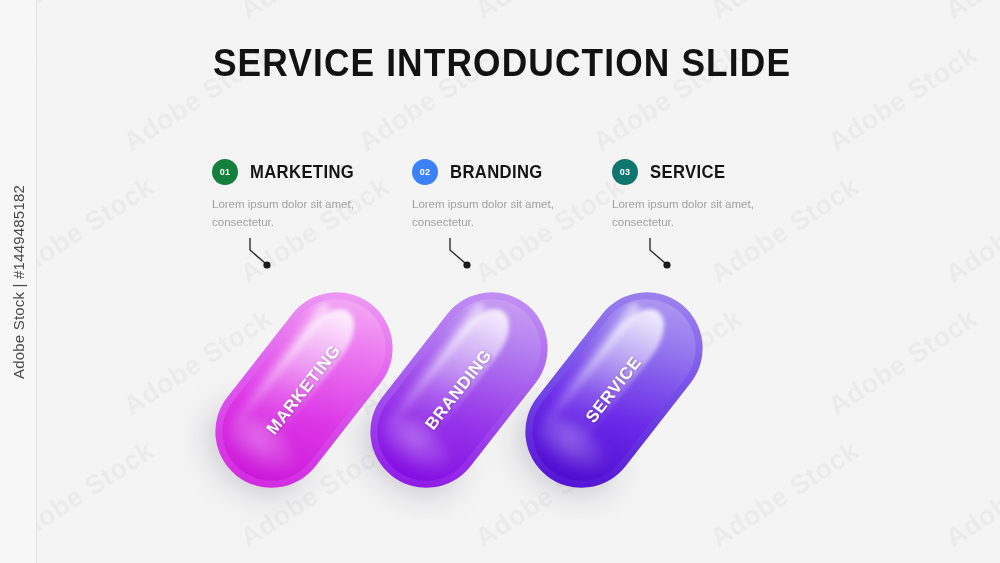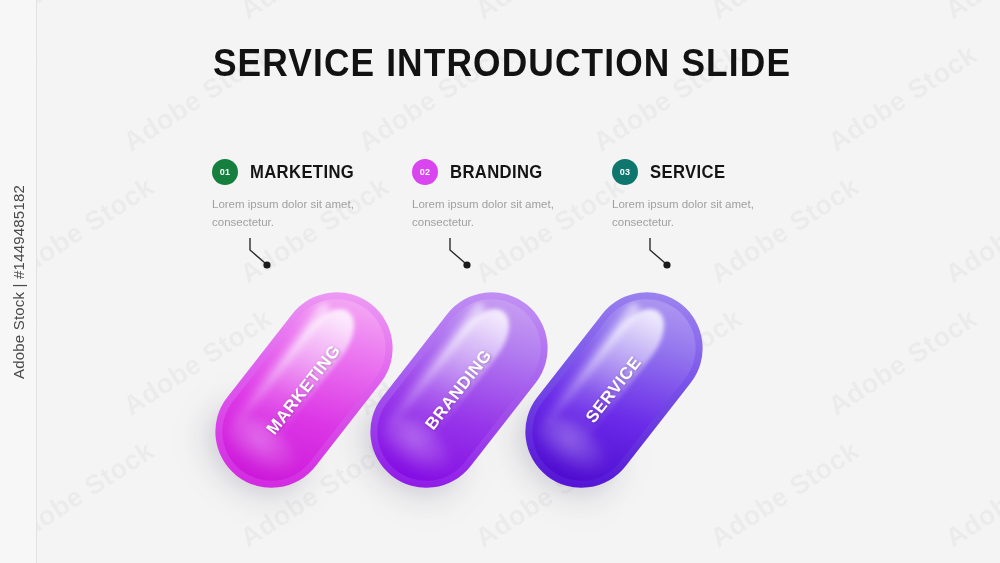--- a/index.html
+++ b/index.html
@@ -200,7 +200,7 @@
 
   <div class="step" style="left:412px; top:0;">
     <div class="step-head">
-      <div class="badge" style="background:#d946ef;">
+      <div class="badge" style="background:#3b82f6;">
         <span>02</span>
       </div>
       <div class="step-title">BRANDING</div>

